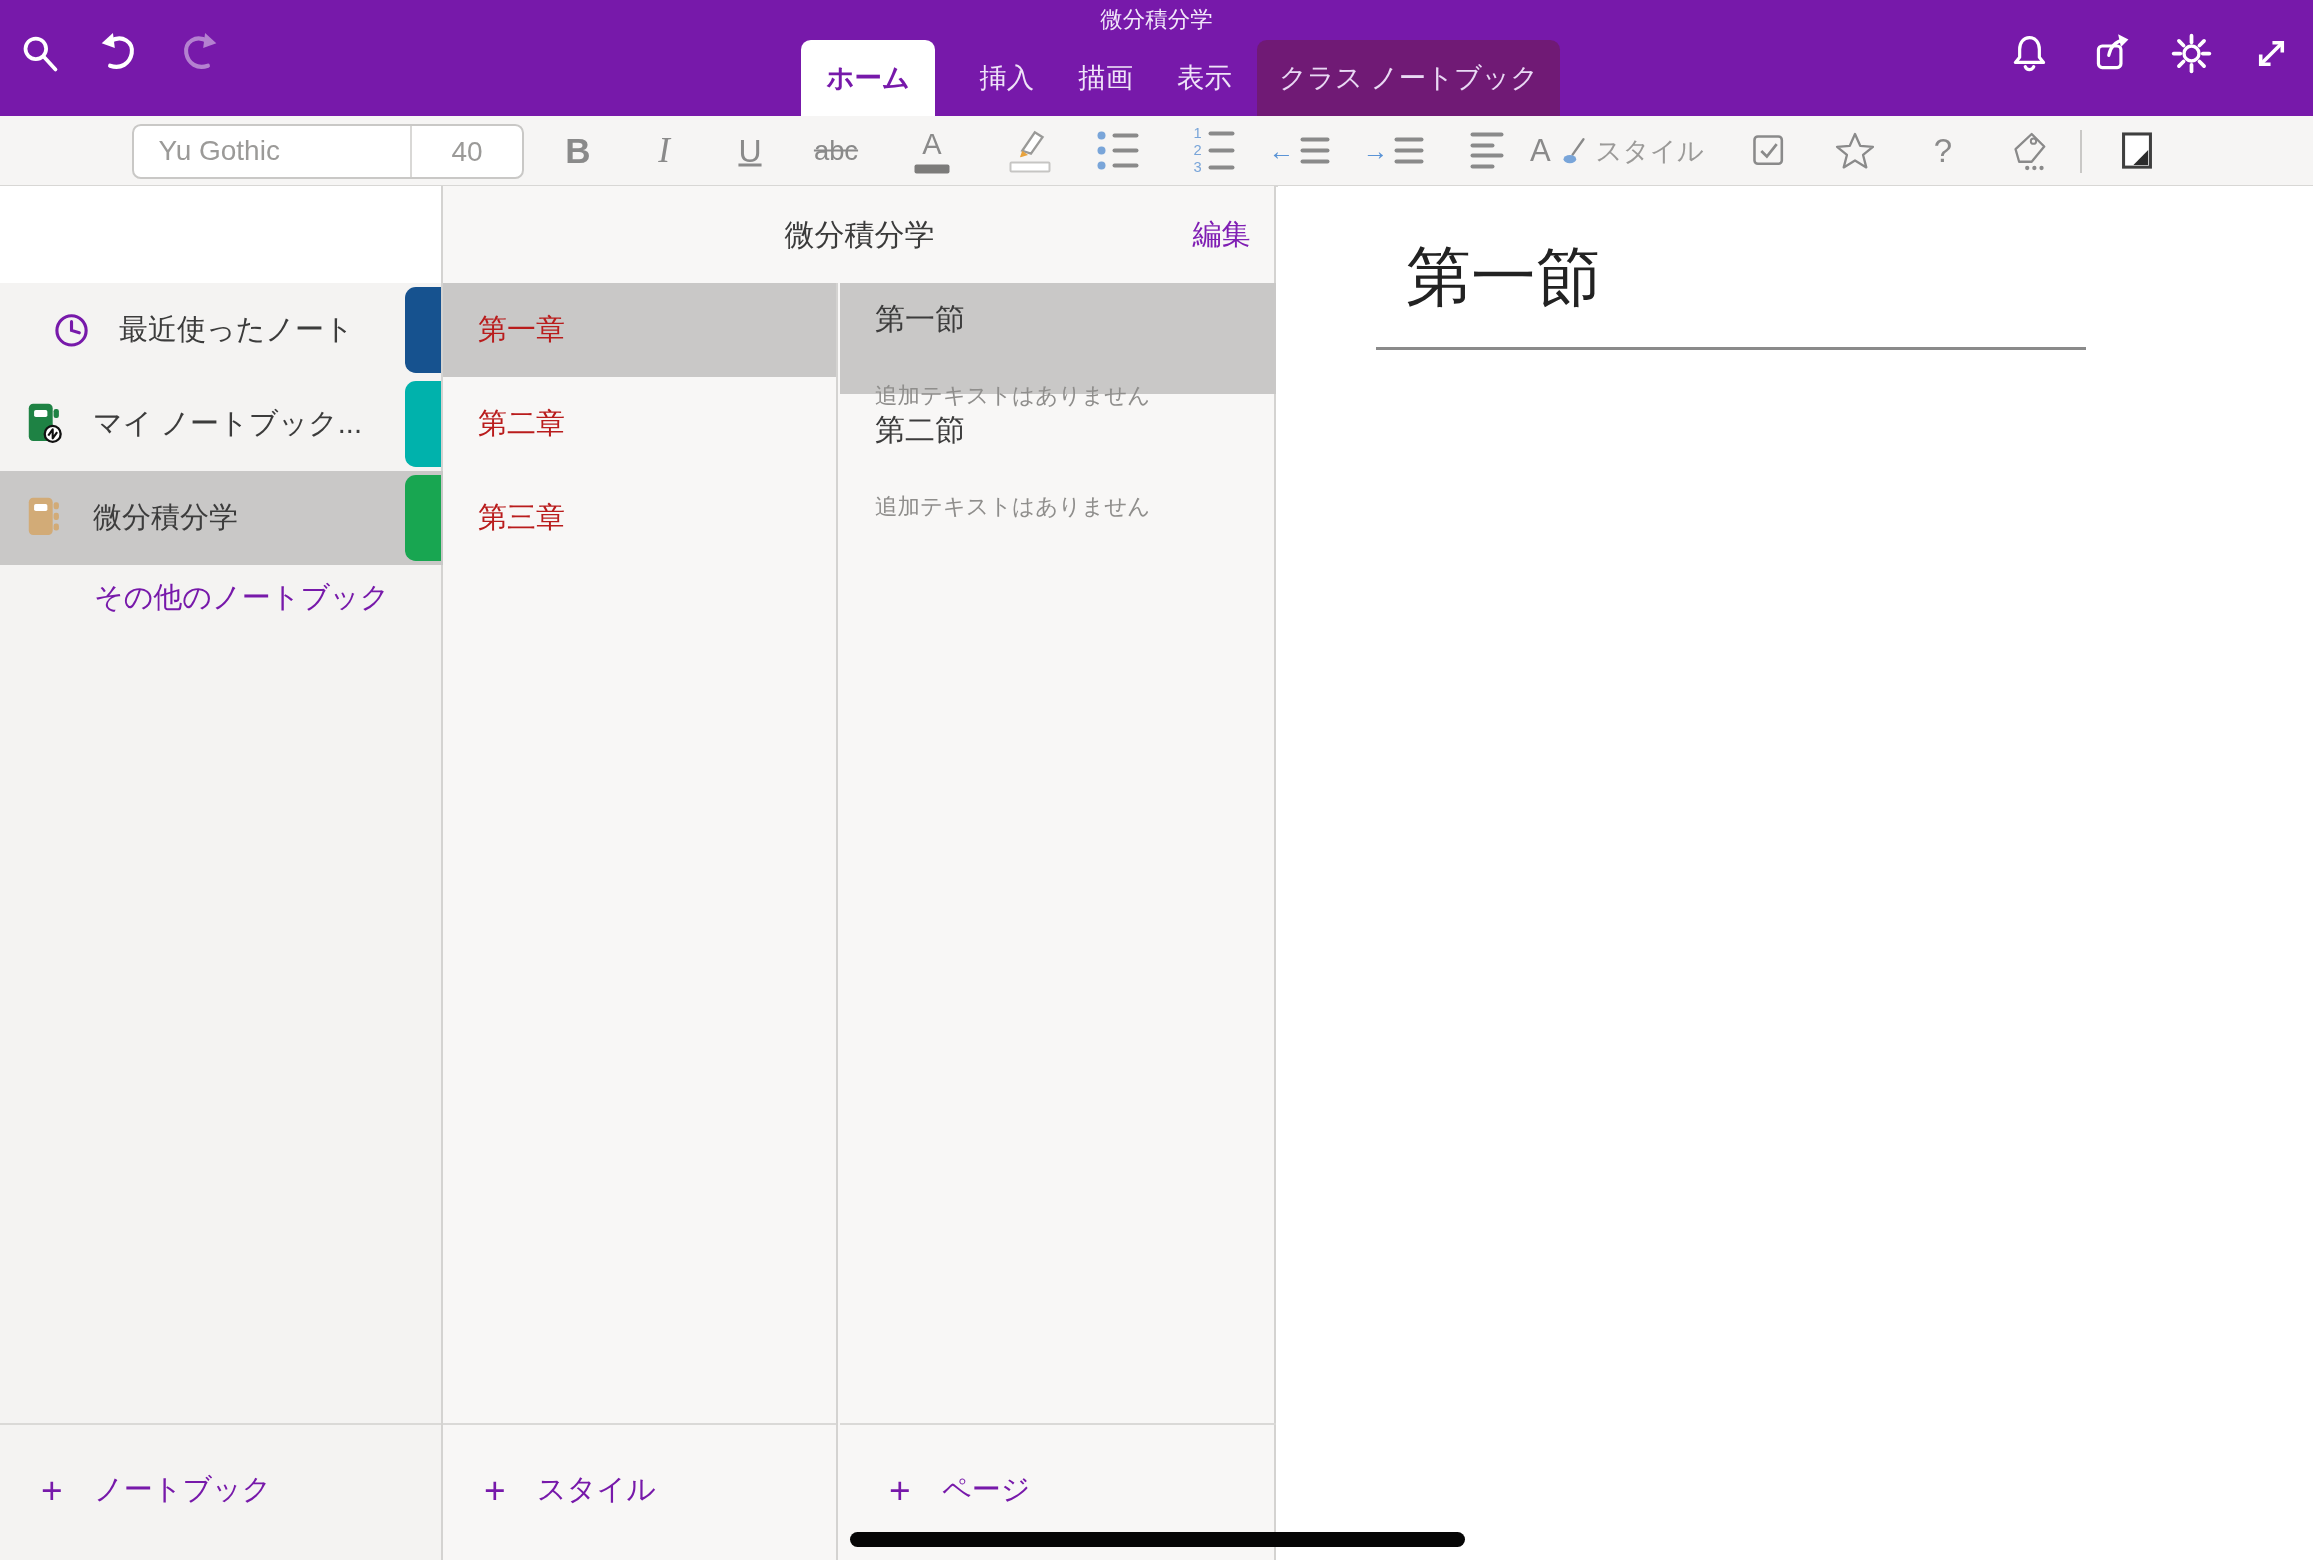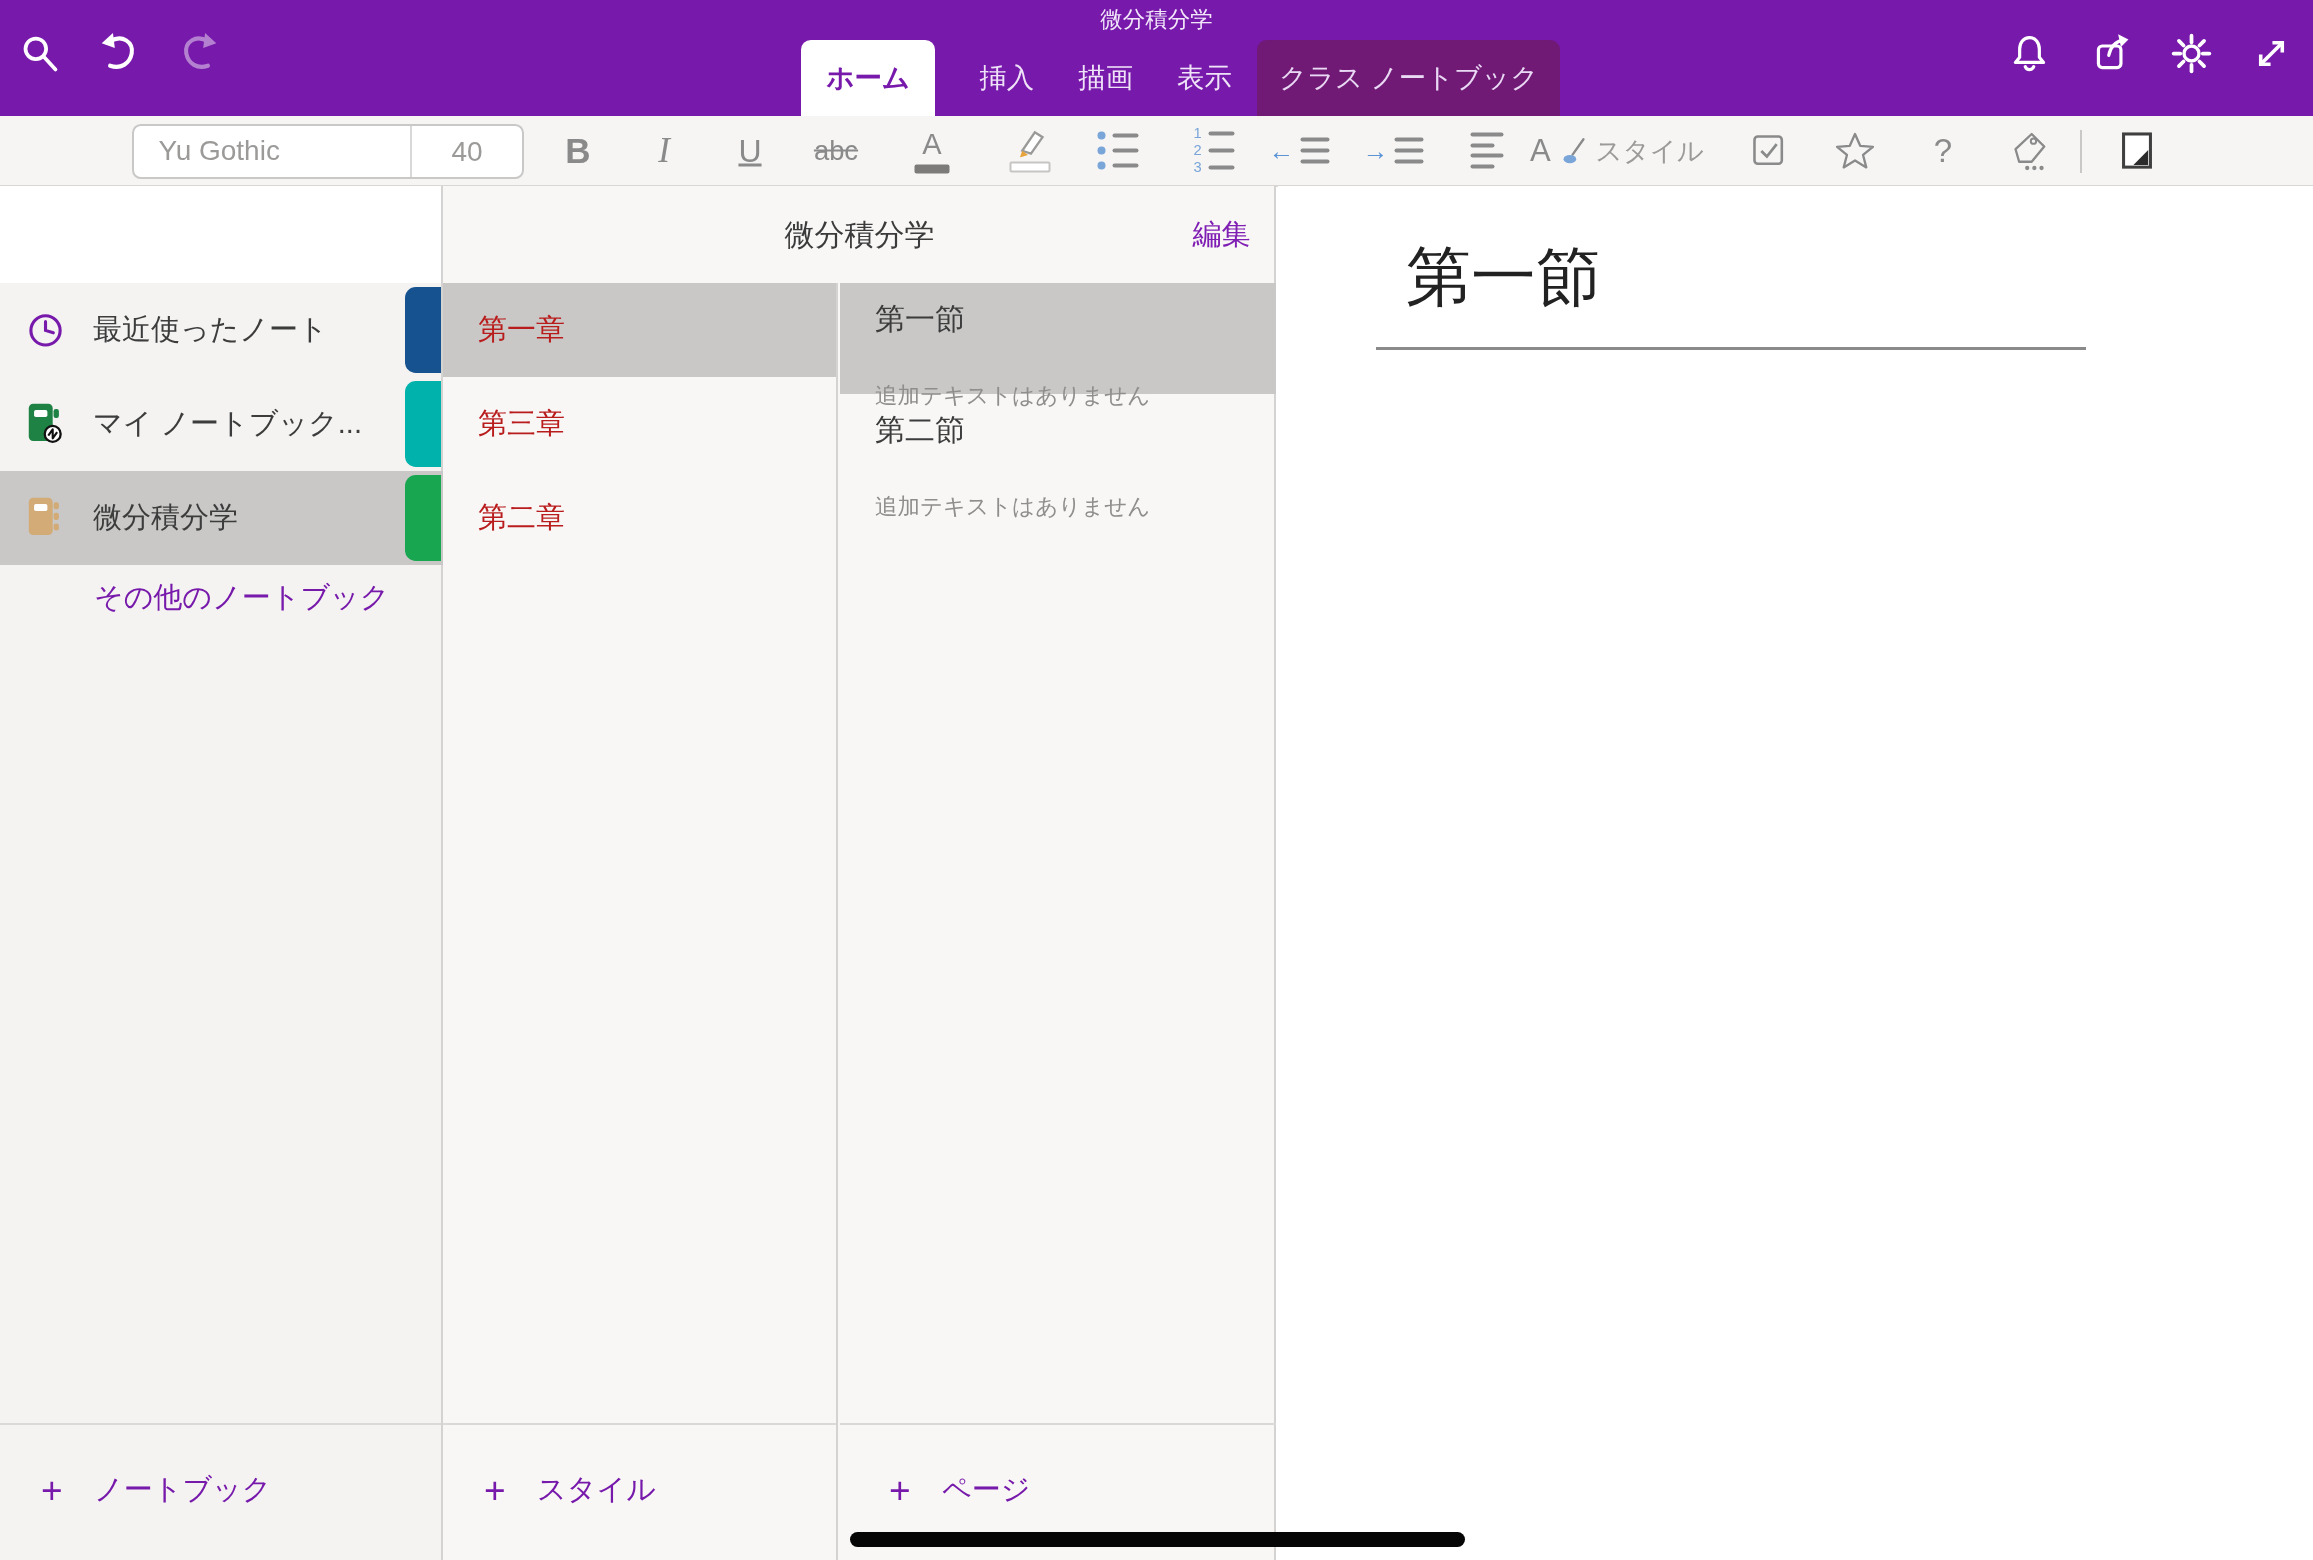--- a/index.html
+++ b/index.html
@@ -299,7 +299,7 @@
     <aside class="sidebar">
       <div class="sb-topbox"></div>
 
-      <div class="sb-row" style="top:97px;">
+      <div class="sb-row" style="top:97px;margin-left:26px;">
         <span class="sb-ic">
           <svg viewBox="0 0 40 46">
               <circle cx="19" cy="23" r="15" fill="none" stroke="#7719AA" stroke-width="3.2"></circle>

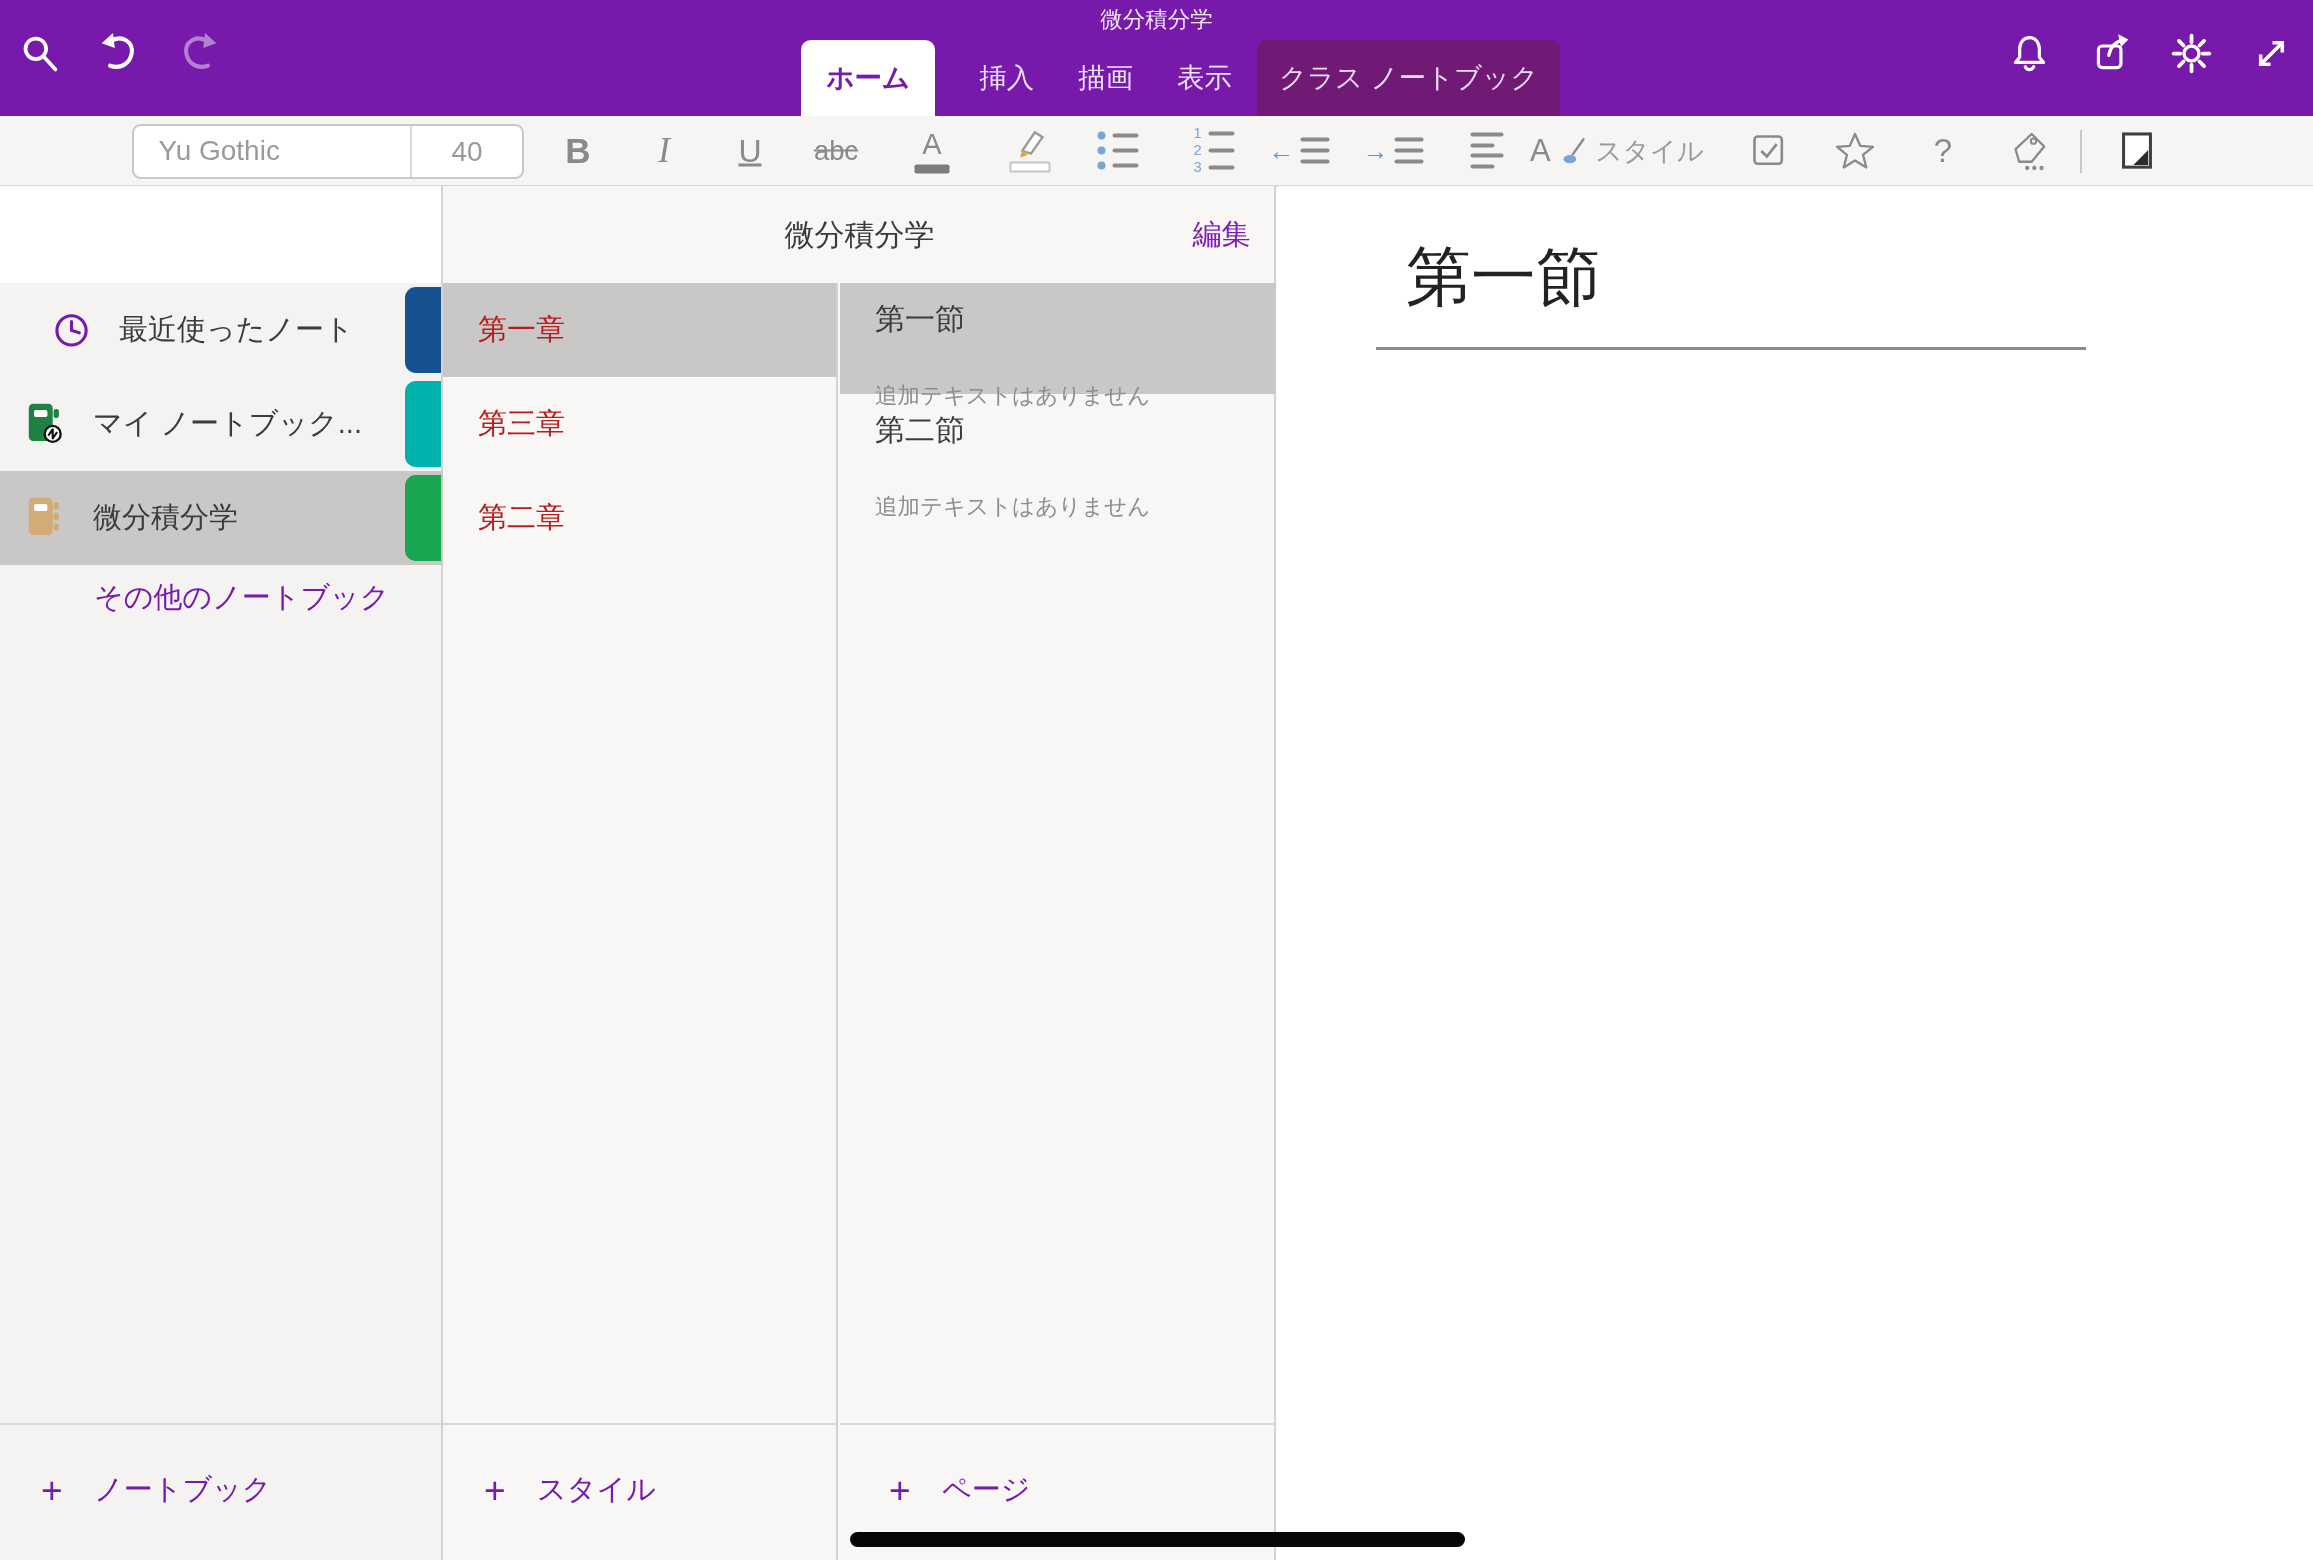--- a/index.html
+++ b/index.html
@@ -359,10 +359,10 @@
           <span class="sec-label">第一章</span>
         </div>
         <div class="sec-row">
+          <span class="sec-label">第二章</span>
+        </div>
+        <div class="sec-row">
           <span class="sec-label">第三章</span>
-        </div>
-        <div class="sec-row">
-          <span class="sec-label">第二章</span>
         </div>
         <div class="col-bottom">
           <div class="add-btn" style="left:41px;">

